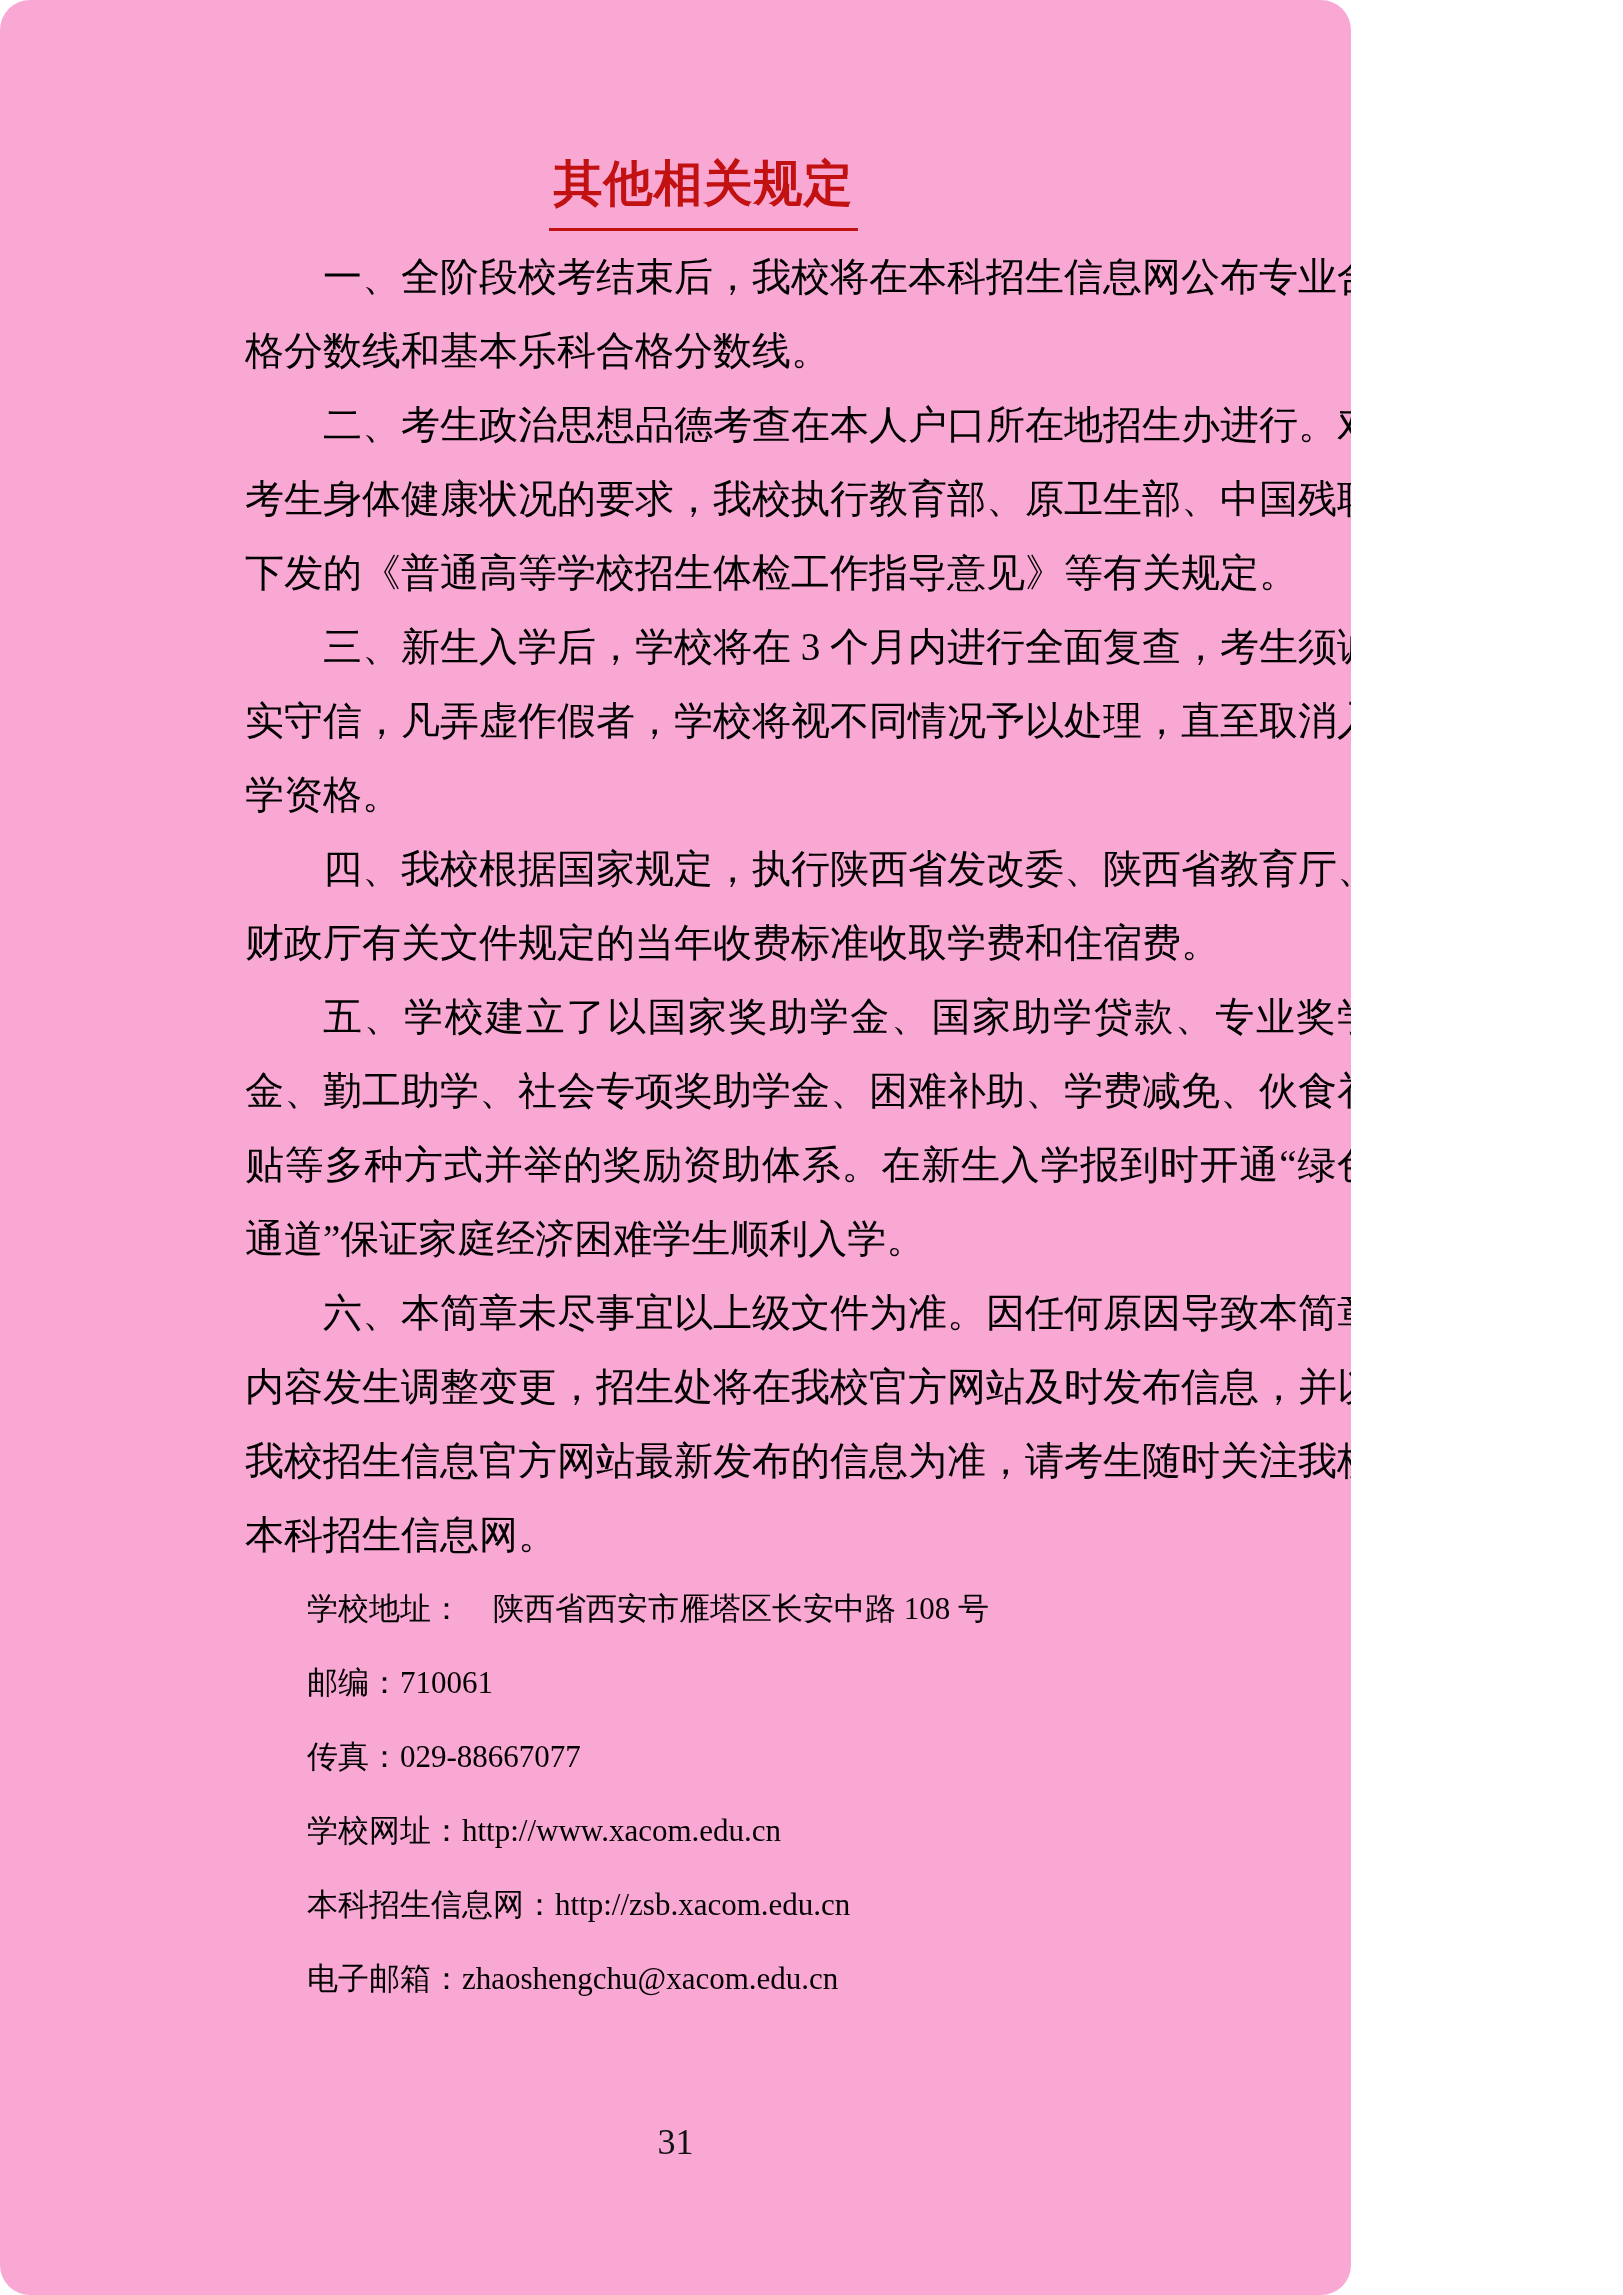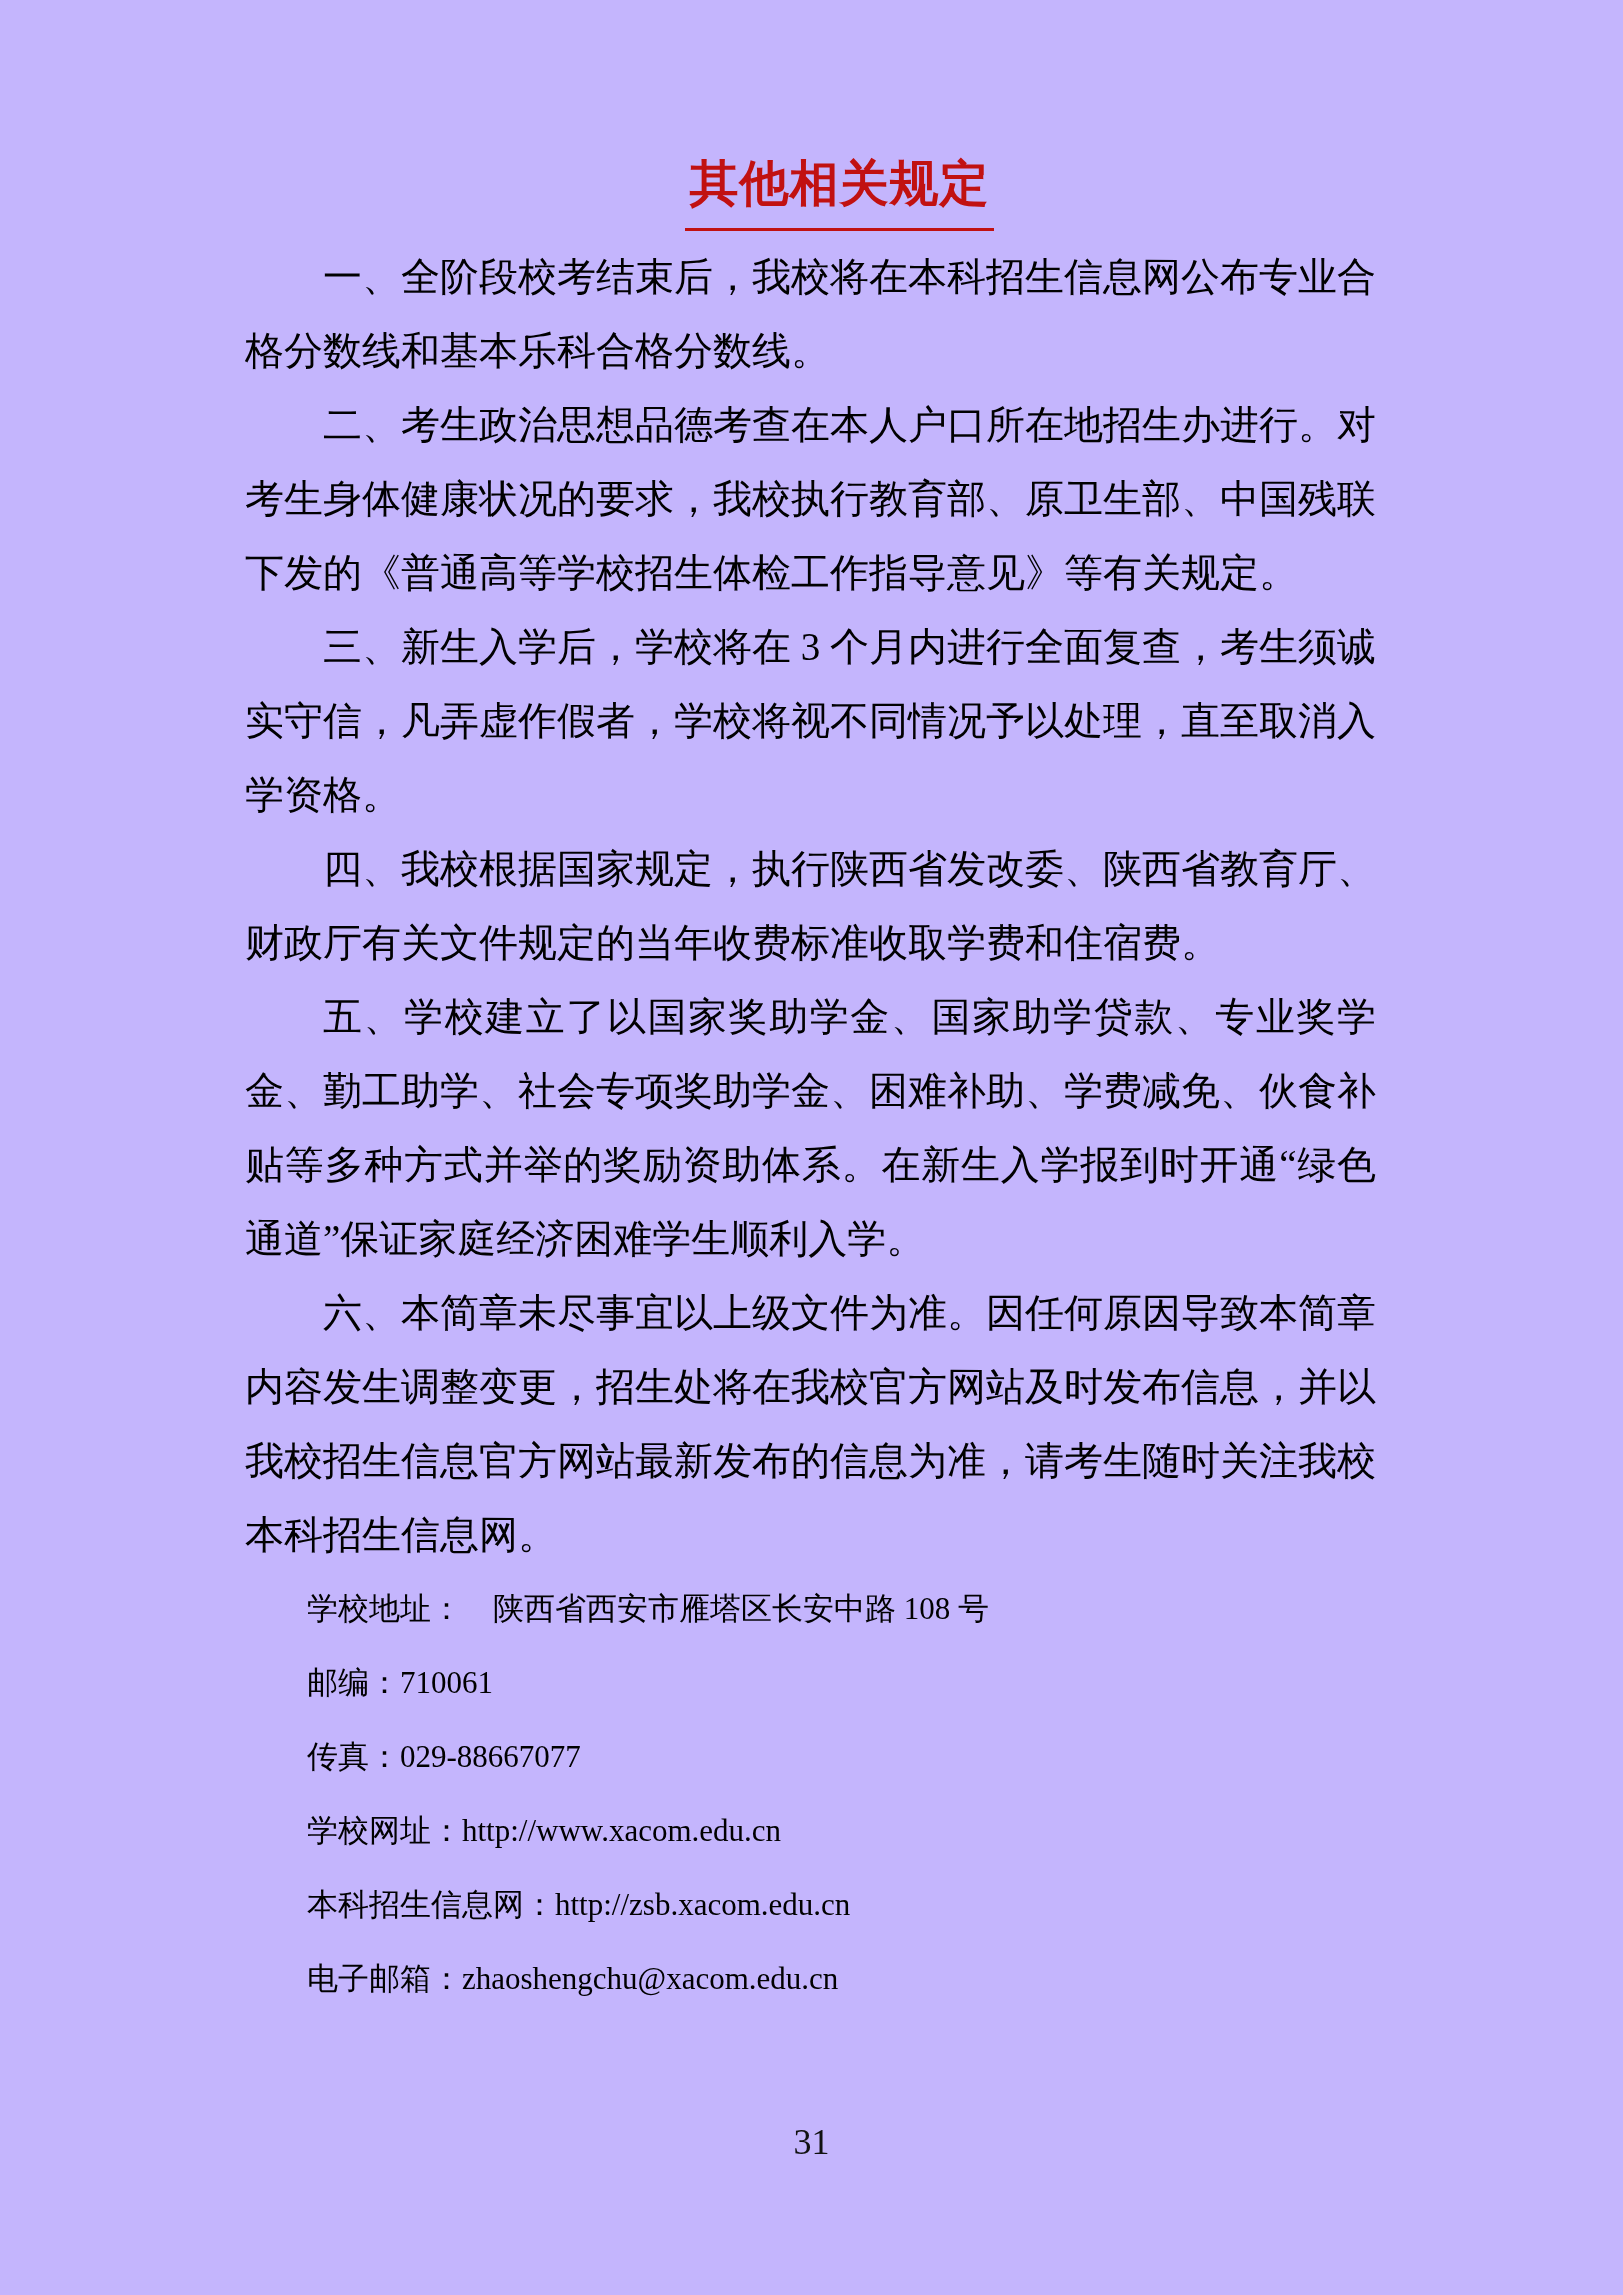--- a/index.html
+++ b/index.html
@@ -9,12 +9,13 @@
   }
   .page {
     position: relative;
-    width: 1623px;
+    width: 1351px;
     height: 2295px;
-    background: #c4b5fd;
+    background: #f9a8d4;
     color: #000000;
     font-family: "Liberation Serif", serif;
     overflow: hidden;
+    border-radius: 30px;
   }
   .title-wrap {
     position: absolute;

